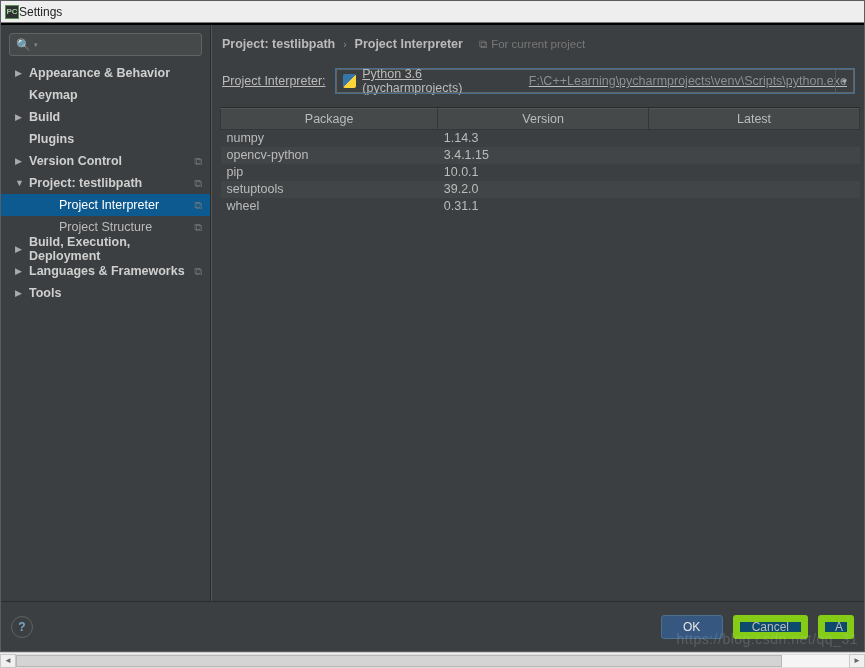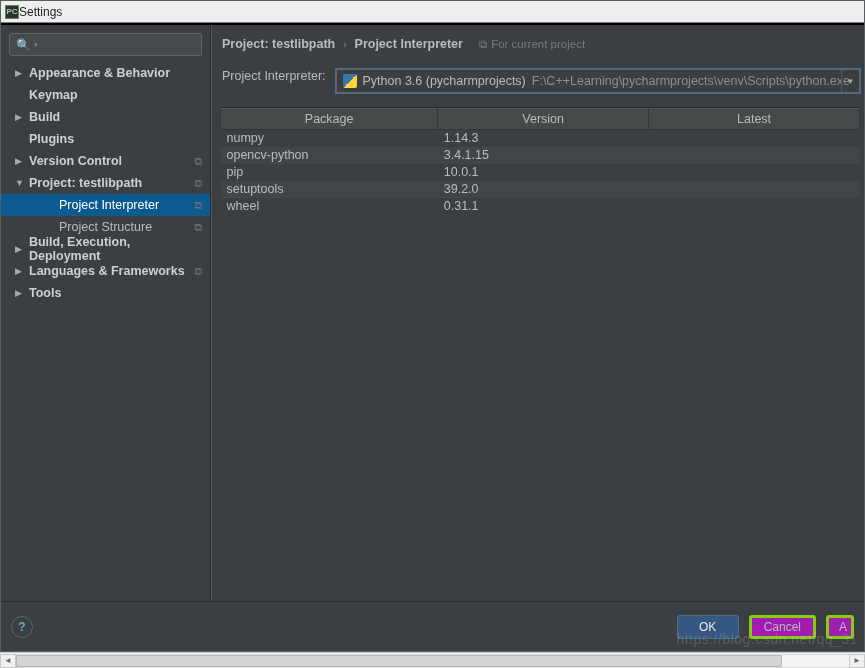--- a/index.html
+++ b/index.html
@@ -134,10 +134,12 @@
   }
   .interp-row {
     display: flex;
-    padding: 10px 4px 10px 10px;
+    align-items: center;
+    padding: 10px 10px 10px 10px;
     font-size: 12.5px;
     color: #bbbbbb;
     gap: 10px;
+    text-decoration: underline;
   }
   .interp-select {
     flex: 1;

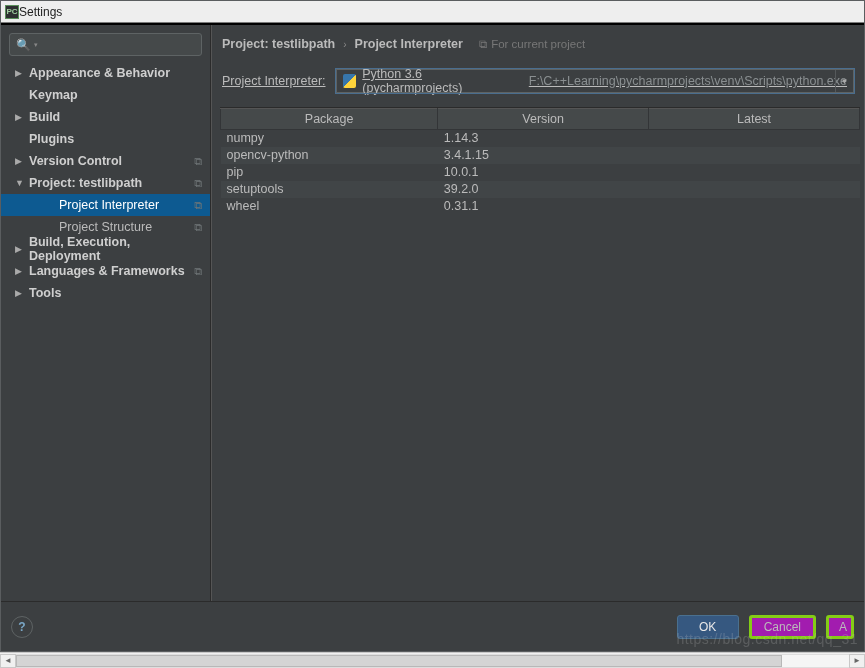--- a/index.html
+++ b/index.html
@@ -228,8 +228,8 @@
   .btn {
     min-width: 62px;
     height: 24px;
-    border: 3px solid #84cc16;
-    background: #a21caf;
+    border: 7px solid #84cc16;
+    background: #0c4a6e;
     color: #bbbbbb;
     font-size: 12px;
     border-radius: 3px;

